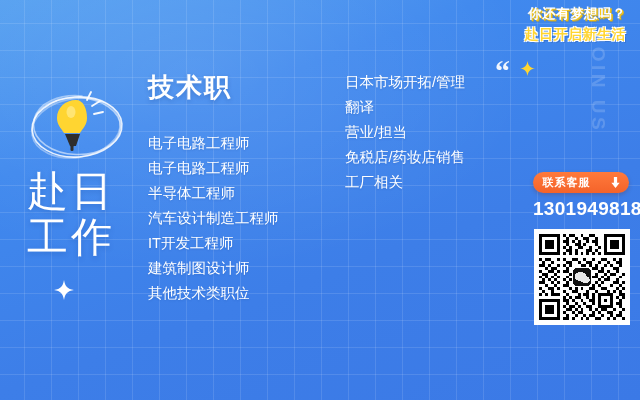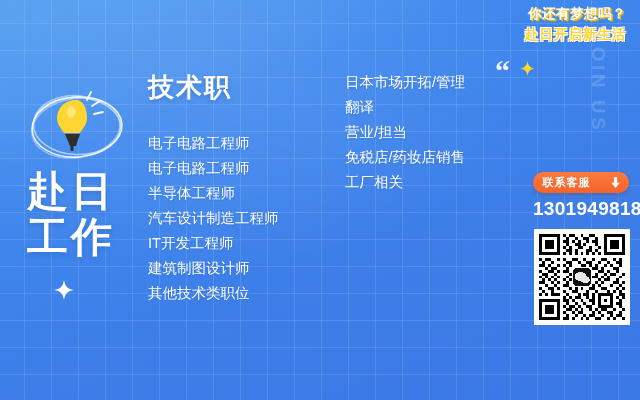--- a/index.html
+++ b/index.html
@@ -118,7 +118,7 @@
     top: 168px;
     color: #ffffff;
     font-size: 41px;
-    font-weight: bold;
+    font-weight: normal;
     line-height: 1.13;
     letter-spacing: 3px;
     text-shadow: 0 2px 5px rgba(20,60,140,0.25);

